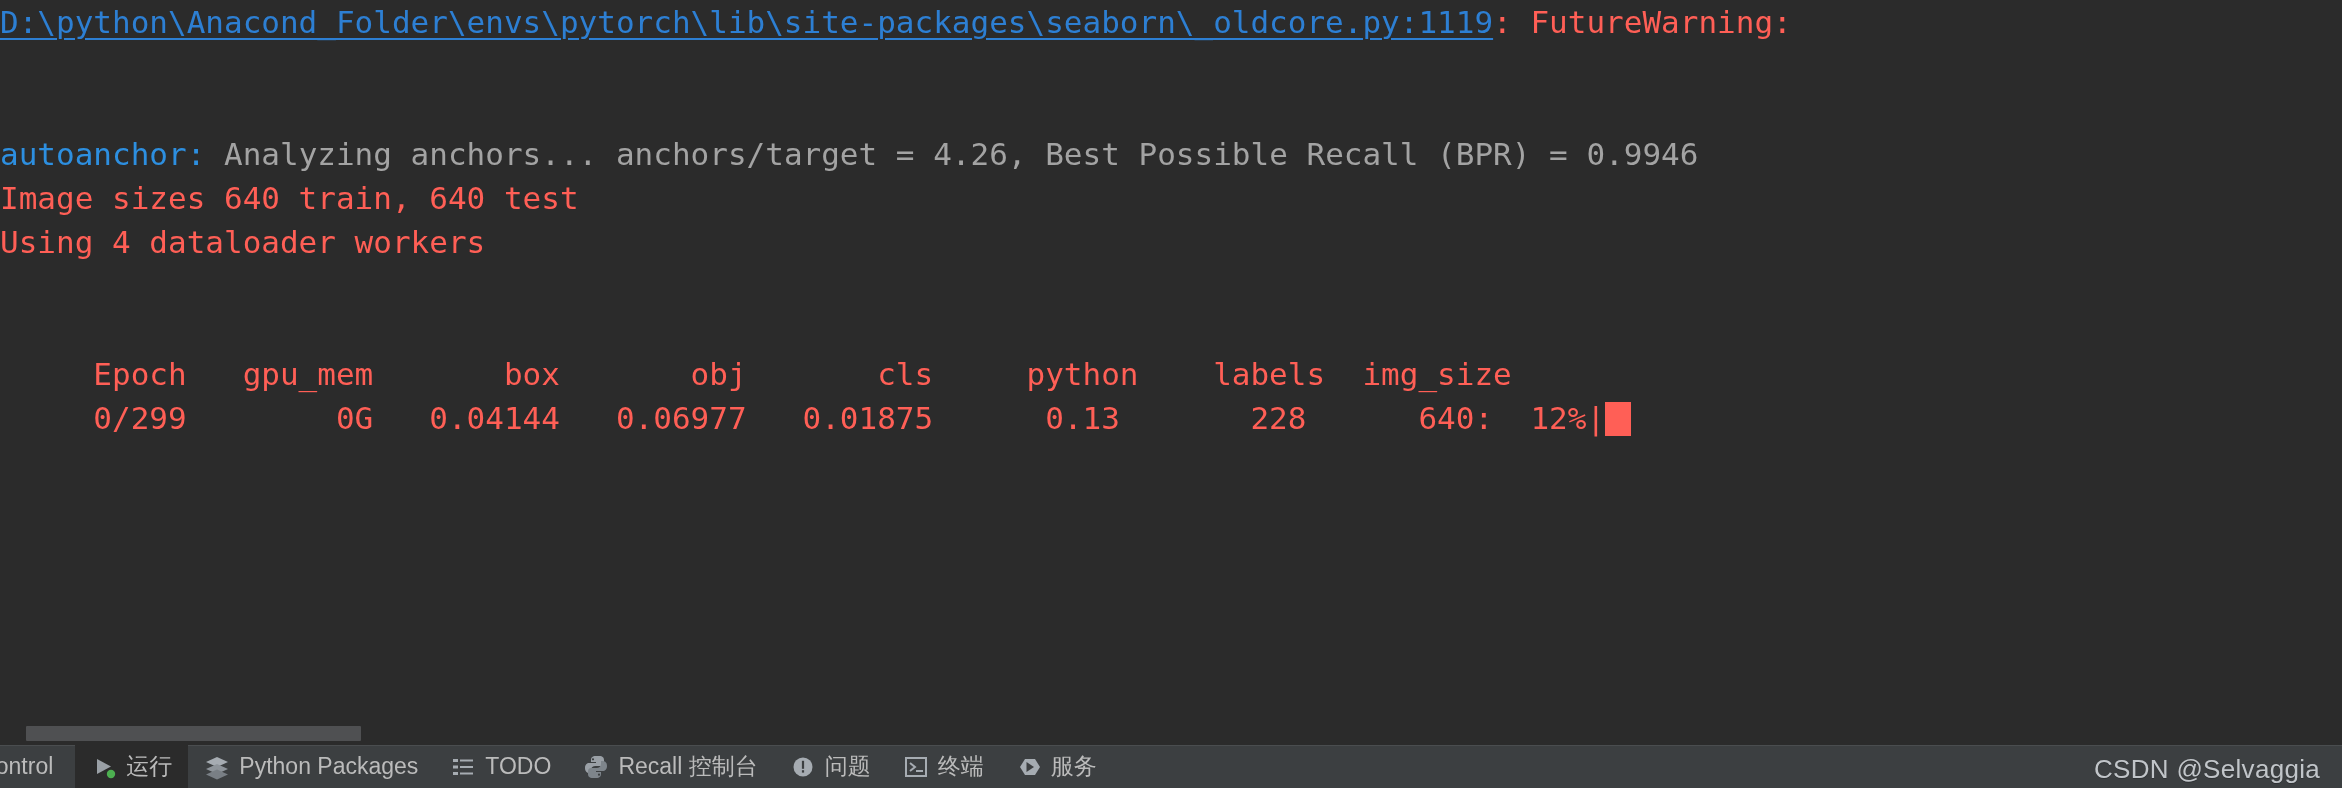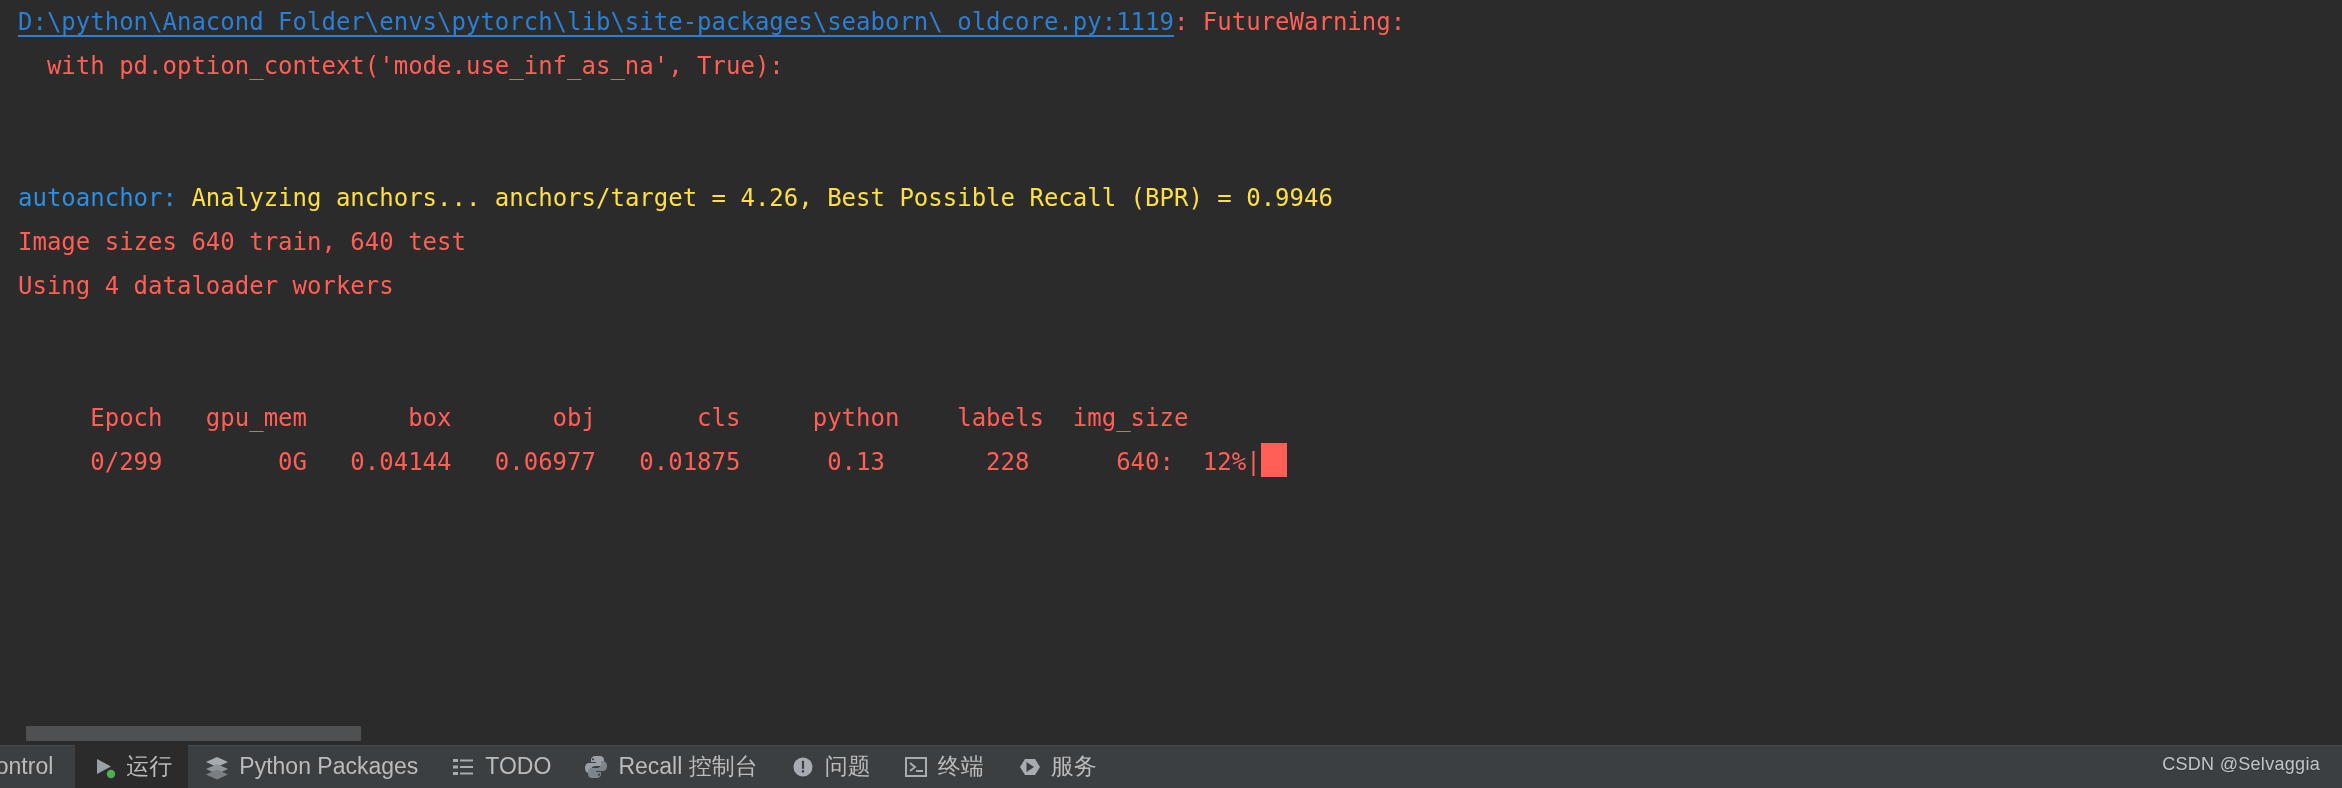--- a/index.html
+++ b/index.html
@@ -33,10 +33,9 @@
   }
   .line {
     font-family: "DejaVu Sans Mono", monospace;
-    font-size: 24px;
+    font-size: 31px;
     line-height: 44px;
     white-space: pre;
-    padding-left: 18px;
     letter-spacing: 0px;
   }
   .red     { color: #ff5f56; }

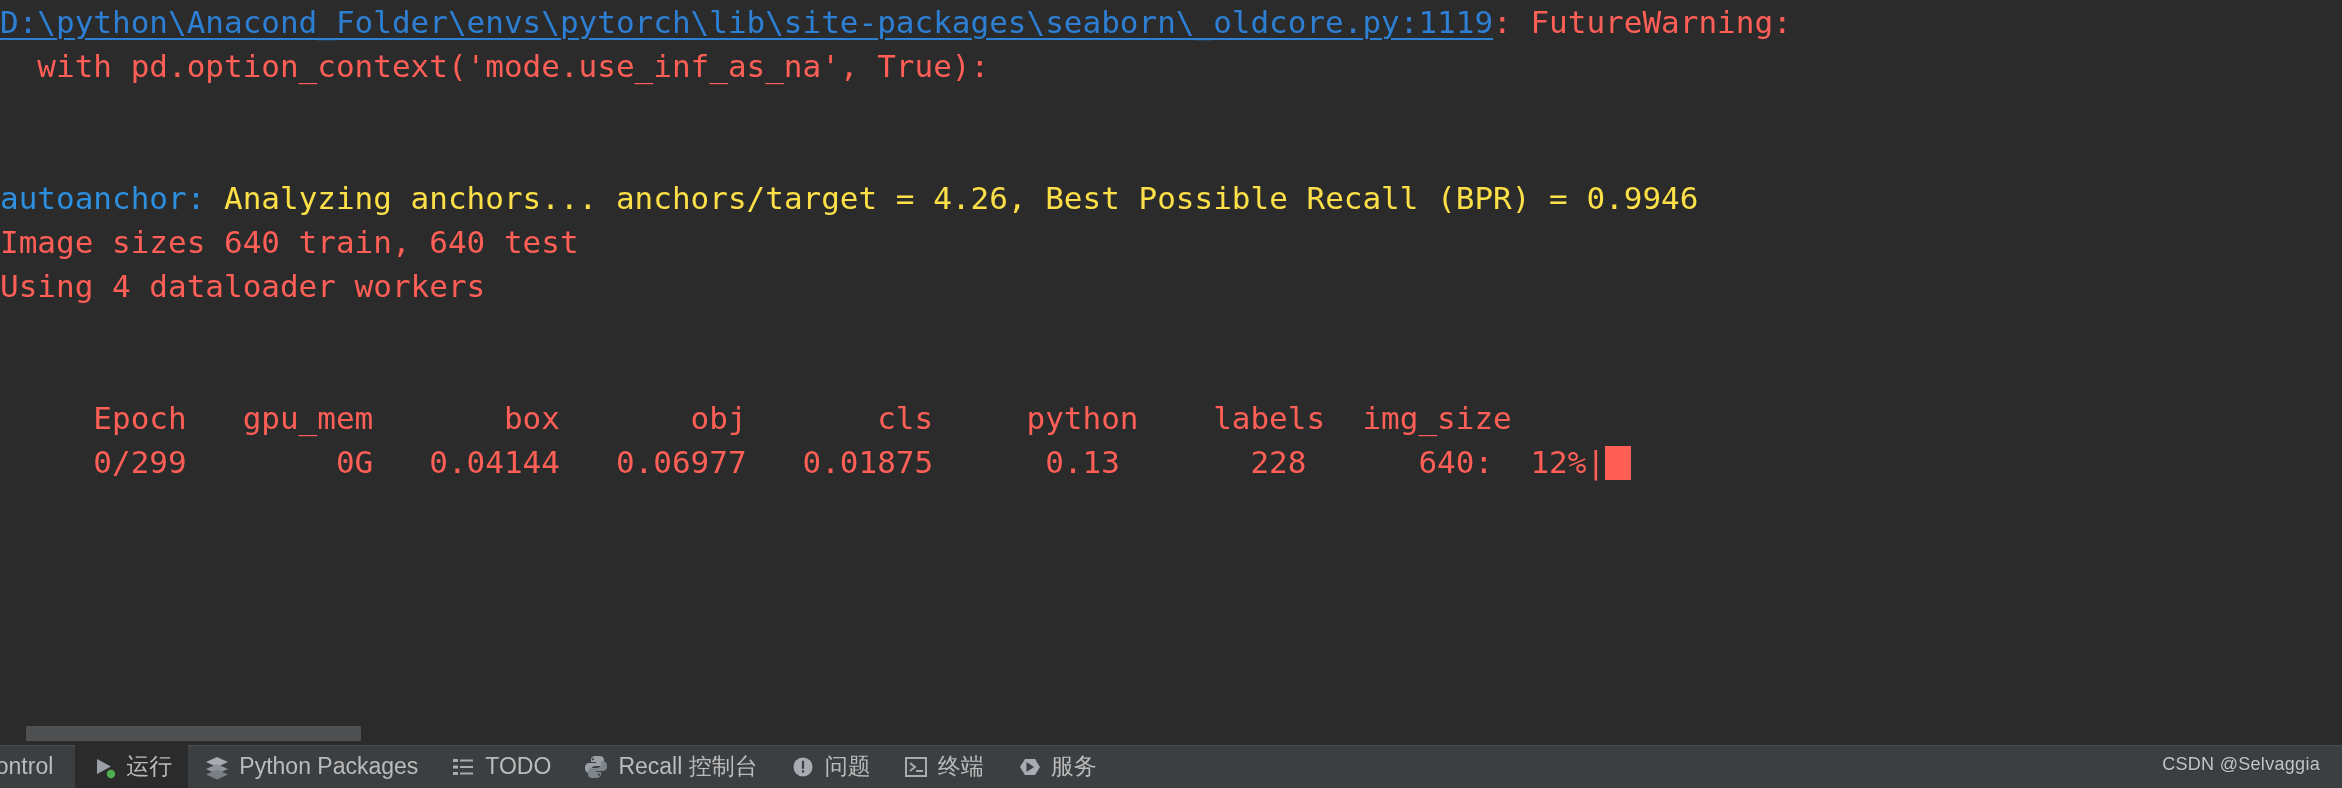--- a/index.html
+++ b/index.html
@@ -143,7 +143,6 @@
 
     <div class="line"><span class="link">D:\python\Anacond_Folder\envs\pytorch\lib\site-packages\seaborn\_oldcore.py:1119</span><span class="red">: FutureWarning:</span></div>
 
-    <div class="line red">  with pd.option_context('mode.use_inf_as_na', True):</div>
 
     <div class="line blank"></div>
     <div class="line blank"></div>

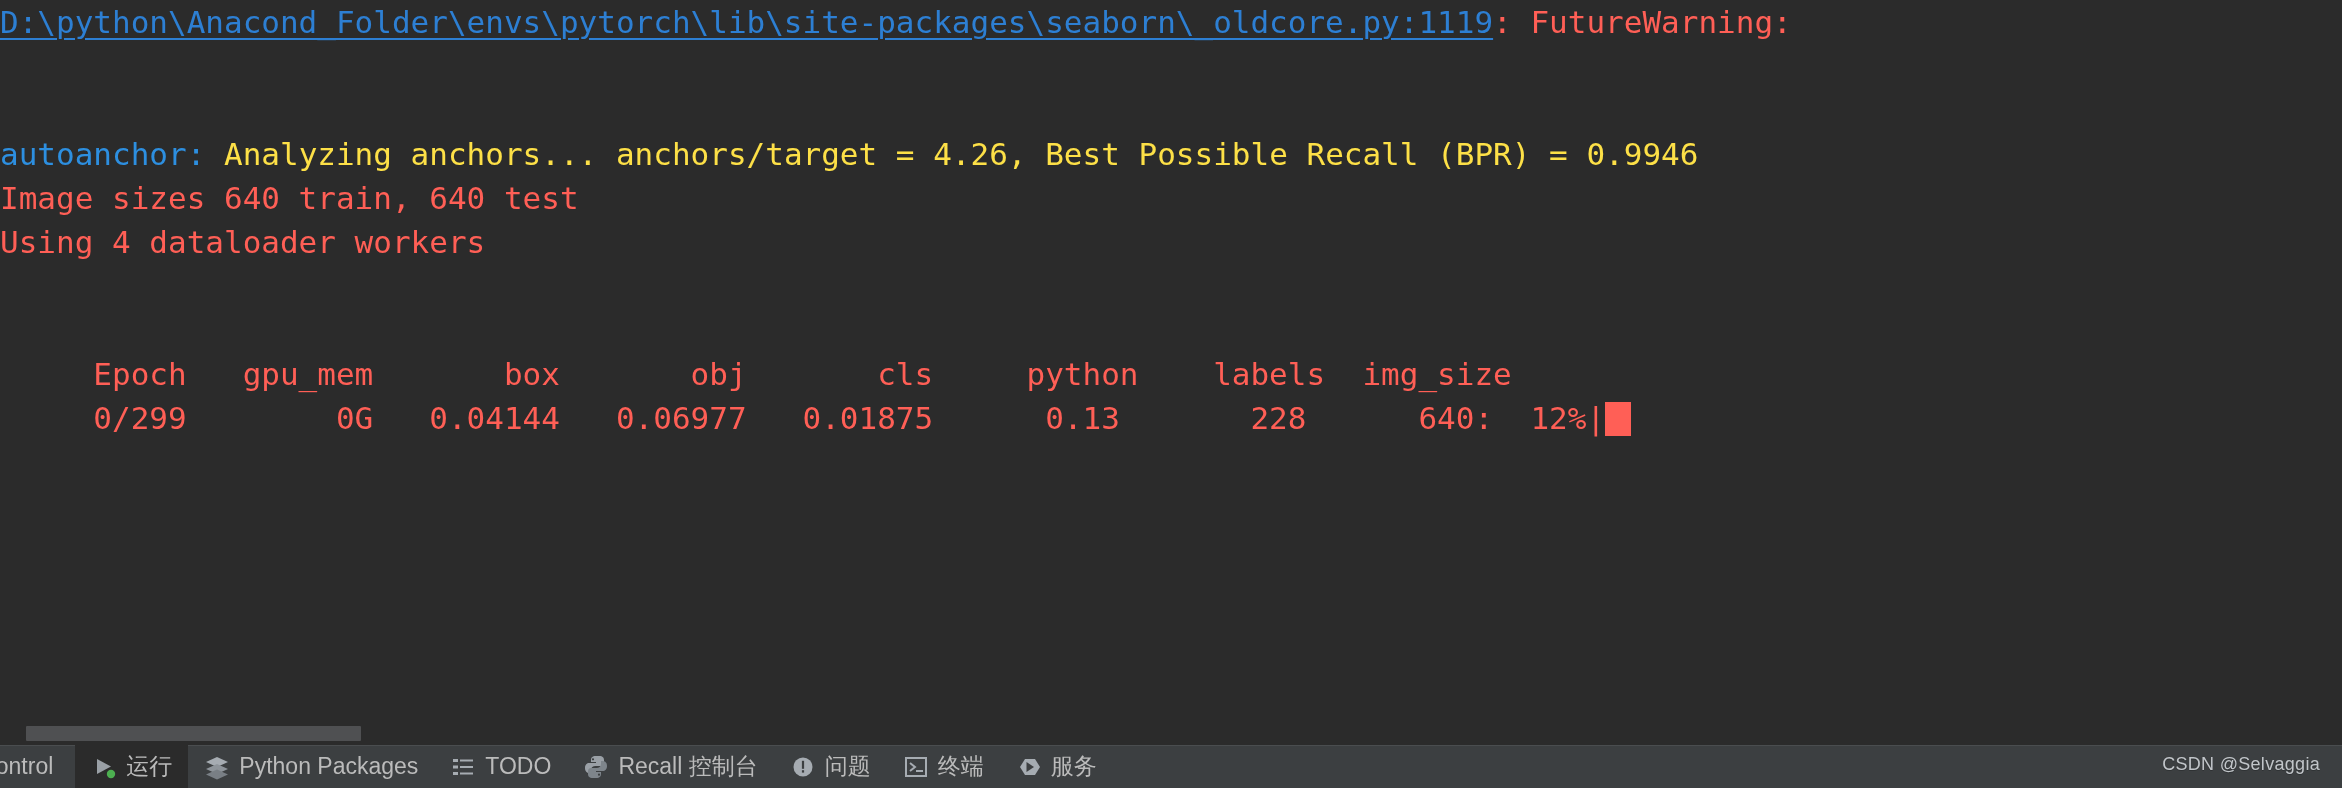--- a/index.html
+++ b/index.html
@@ -39,7 +39,7 @@
     letter-spacing: 0px;
   }
   .red     { color: #ff5f56; }
-  .gray    { color: #fde047; }
+  .gray    { color: #a3a3a3; }
   .link    {
     color: #2d7fd3;
     text-decoration: underline;

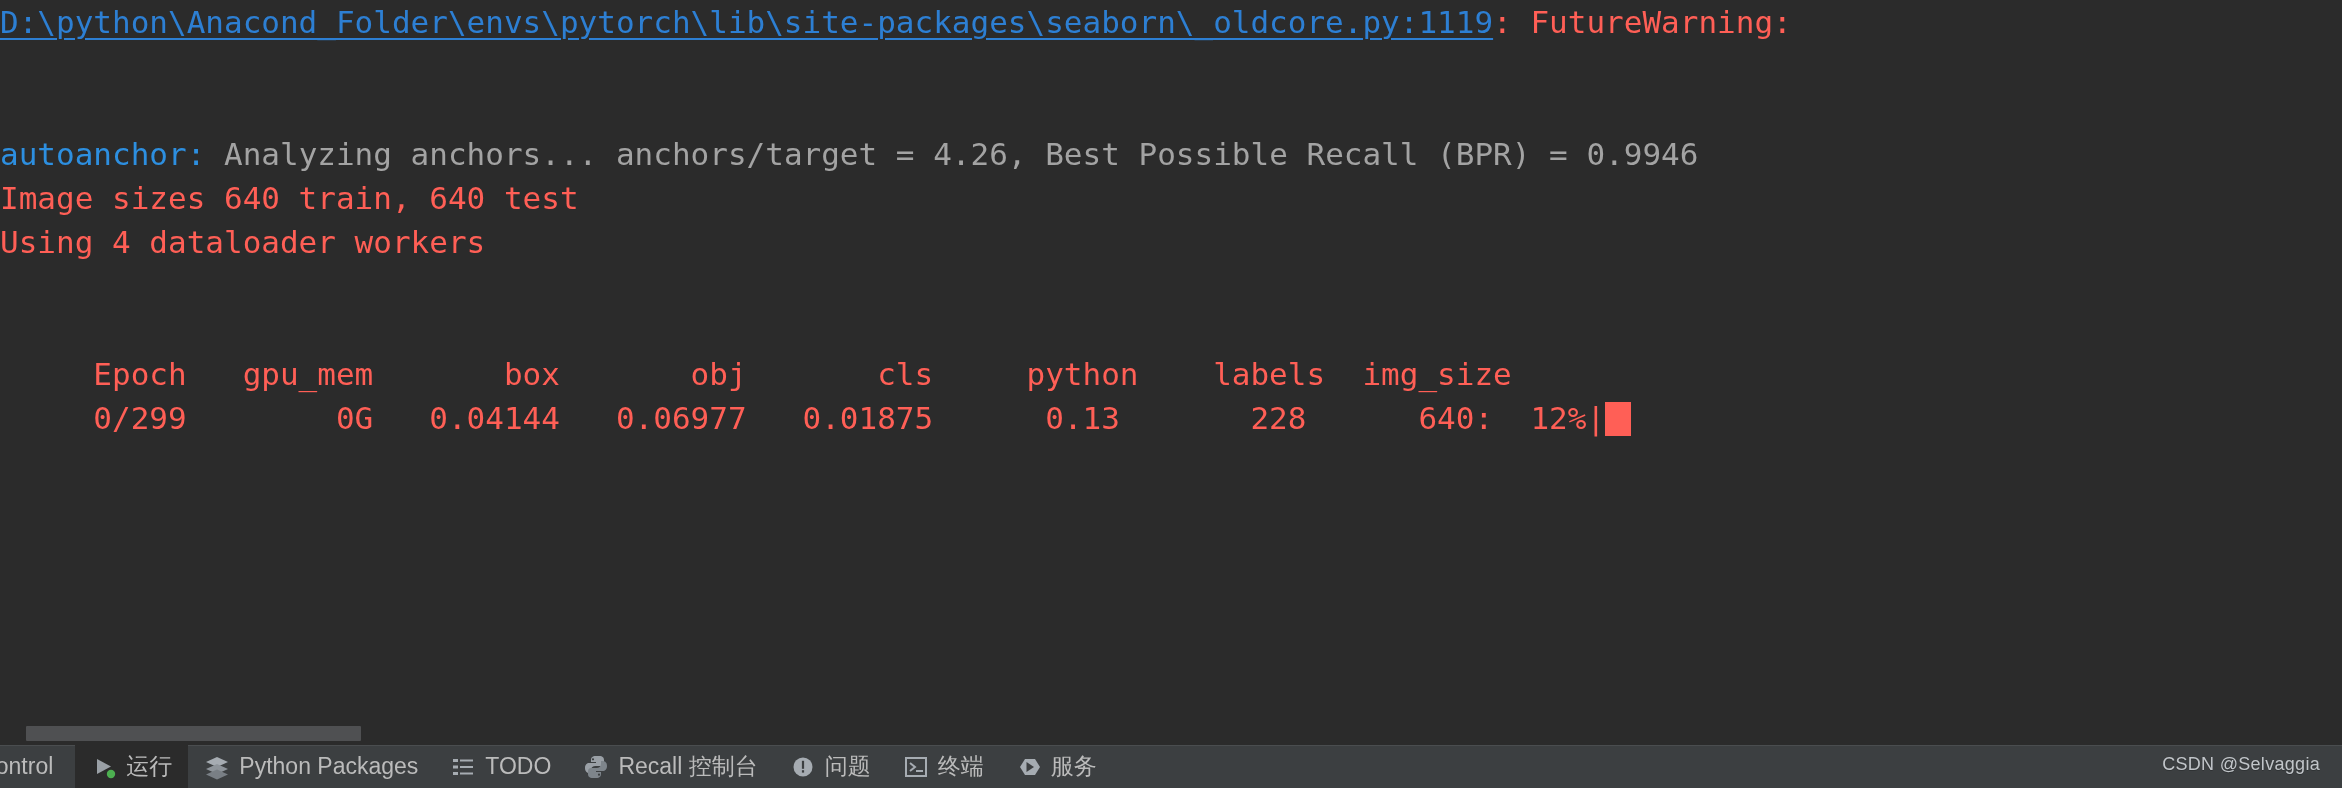--- a/index.html
+++ b/index.html
@@ -127,7 +127,7 @@
     top: 754px;
     color: #c9cdd1;
     font-family: "Liberation Sans", sans-serif;
-    font-size: 18px;
+    font-size: 26px;
     letter-spacing: .3px;
     opacity: .95;
     text-shadow: 0 1px 0 #2f3234;

